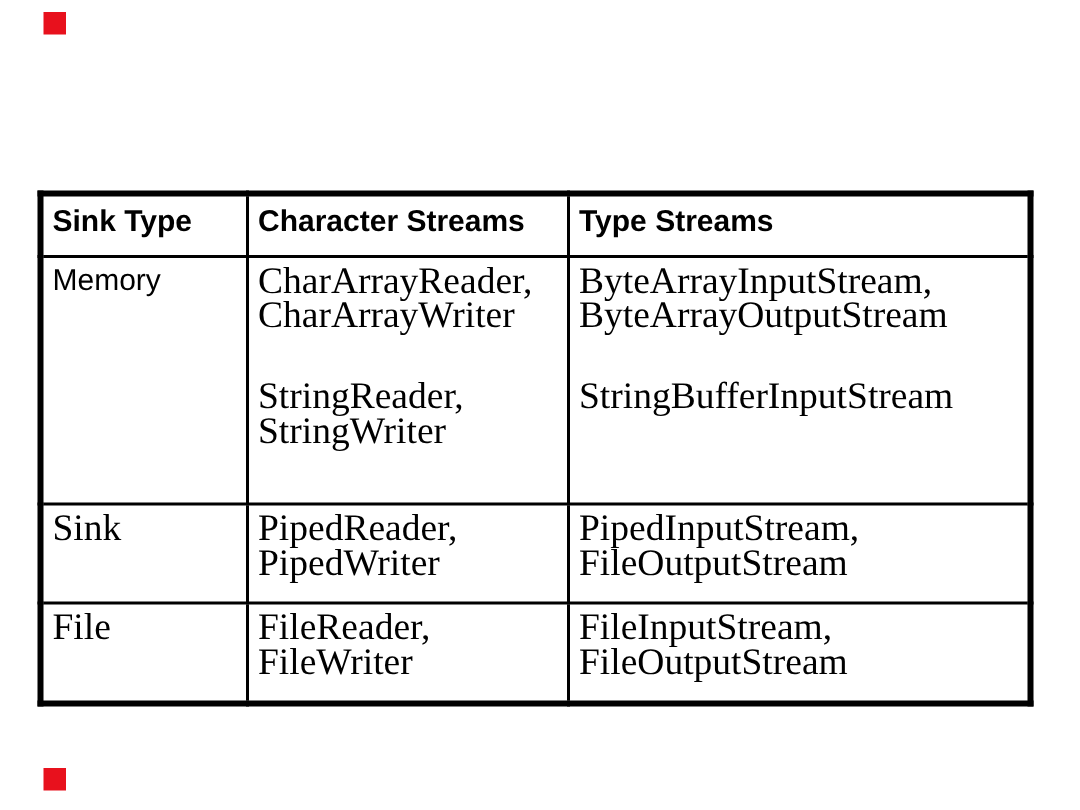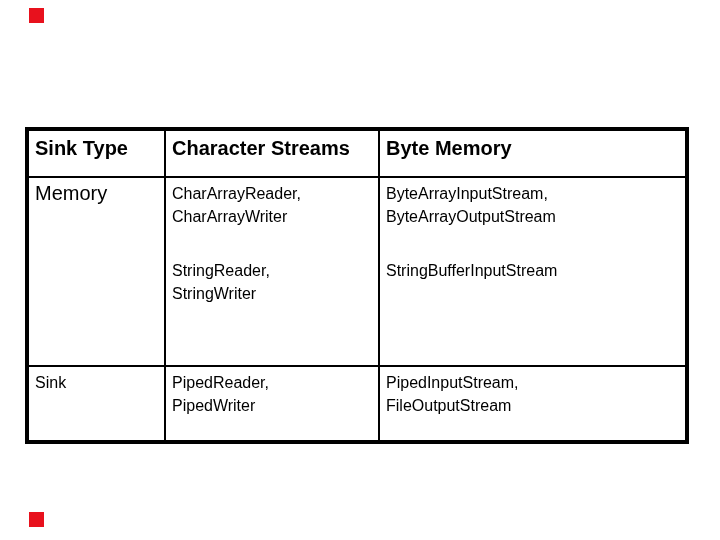--- a/index.html
+++ b/index.html
@@ -100,7 +100,7 @@
         <tr class="r-head">
           <th>Sink Type</th>
           <th>Character Streams</th>
-          <th>Byte Memory</th>
+          <th>Type Streams</th>
         </tr>
 
         <tr class="r-memory">

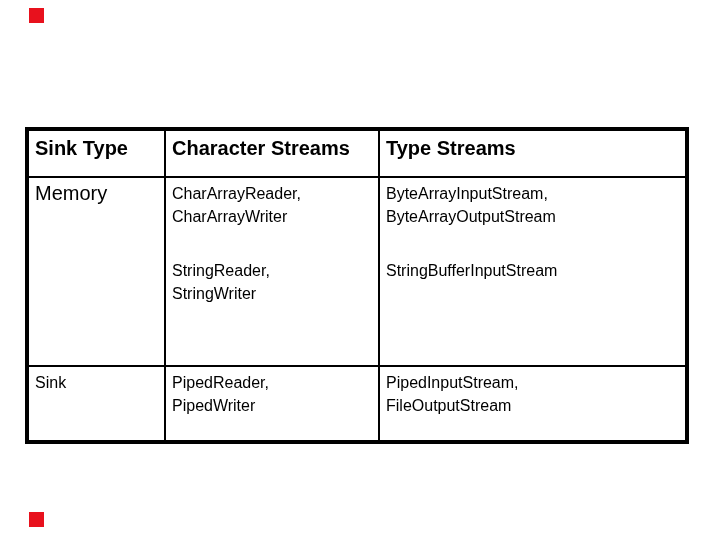--- a/index.html
+++ b/index.html
@@ -76,8 +76,8 @@
     font-size: 20px;
   }
   .mono-cell {
-    font-family: Liberation Sans, sans-serif;
-    font-size: 16px;
+    font-family: Liberation Serif, serif;
+    font-size: 25px;
   }
 </style>
 </head>

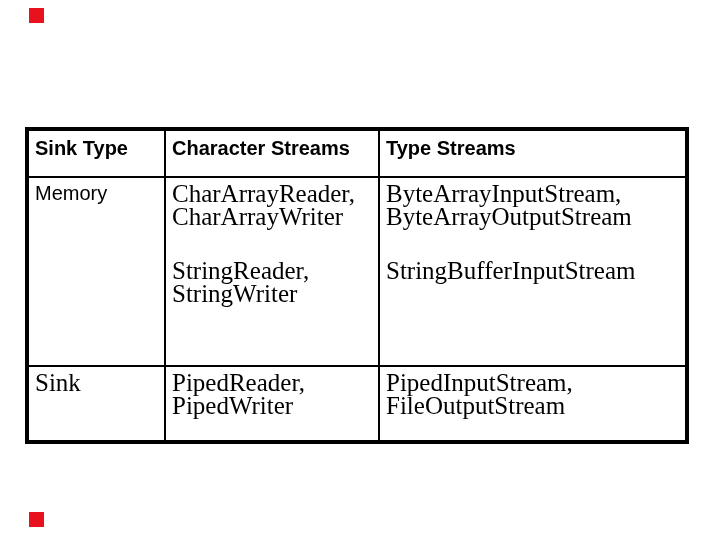--- a/index.html
+++ b/index.html
@@ -136,6 +136,19 @@
           </td>
         </tr>
 
+        <tr class="r-file">
+          <td class="mono-cell">
+            <div class="ln">File</div>
+          </td>
+          <td class="mono-cell">
+            <div class="ln">FileReader,</div>
+            <div class="ln">FileWriter</div>
+          </td>
+          <td class="mono-cell">
+            <div class="ln">FileInputStream,</div>
+            <div class="ln">FileOutputStream</div>
+          </td>
+        </tr>
       </tbody>
     </table>
   </div>

